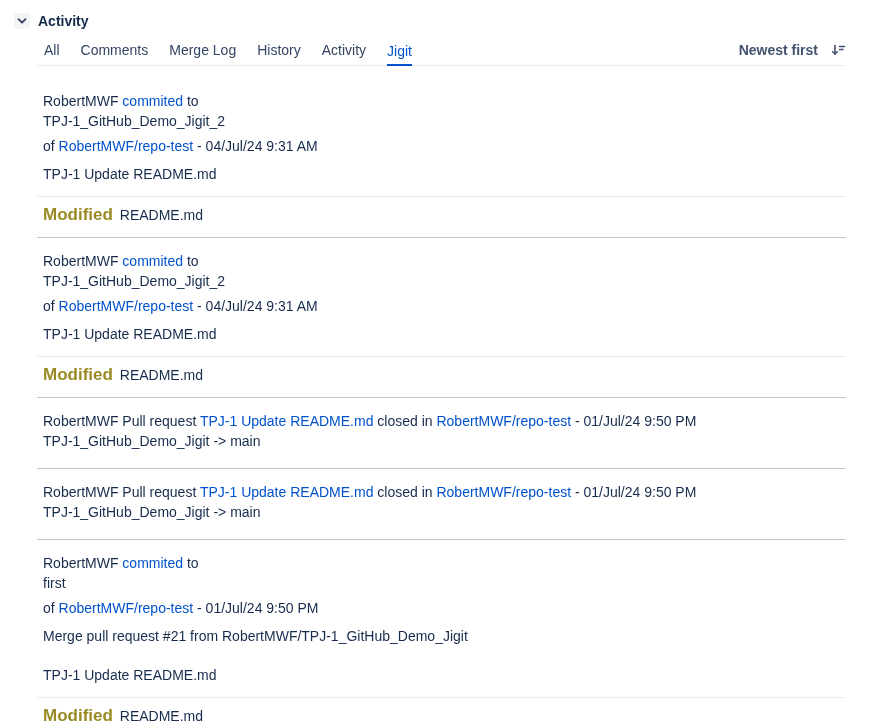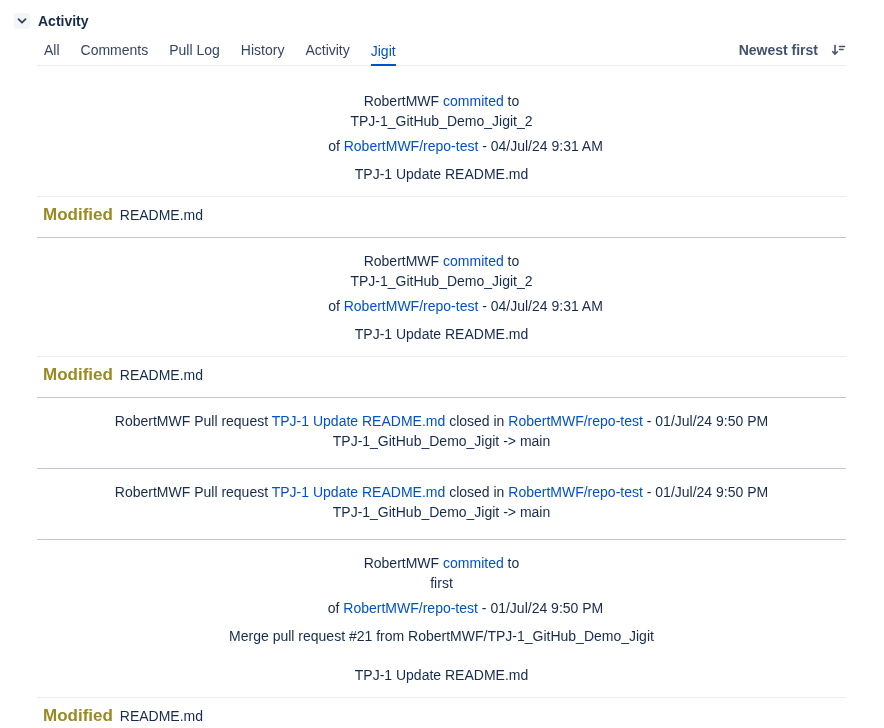--- a/index.html
+++ b/index.html
@@ -82,7 +82,7 @@
   <div class="tabs-bar">
     <span class="tab">All</span>
     <span class="tab">Comments</span>
-    <span class="tab">Pull Log</span>
+    <span class="tab">Merge Log</span>
     <span class="tab">History</span>
     <span class="tab">Activity</span>
     <span class="tab active">Jigit</span>

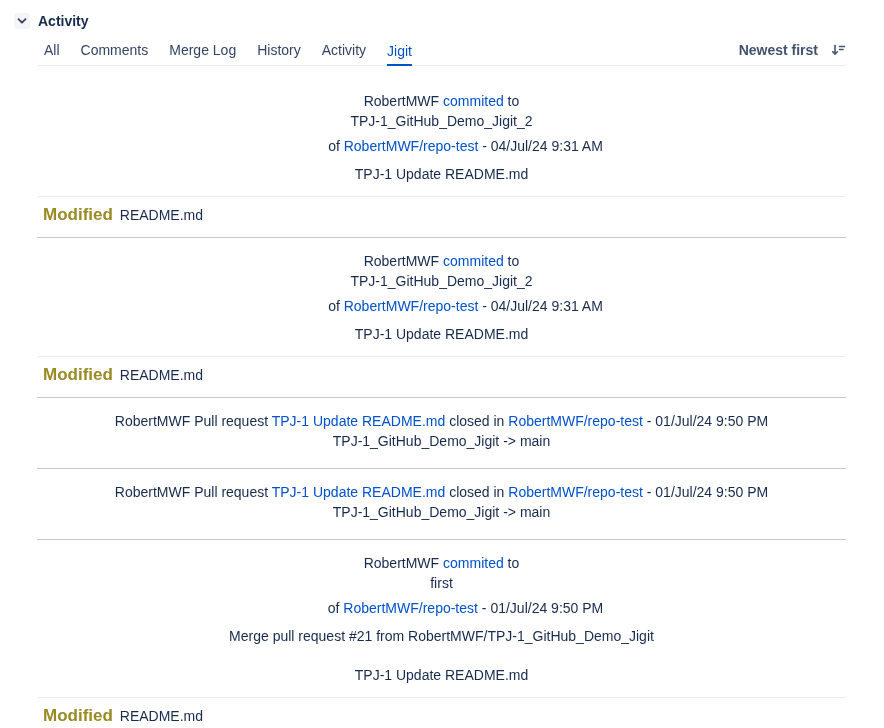--- a/index.html
+++ b/index.html
@@ -45,7 +45,7 @@
   
   .entries { margin: 12px 38px 0 37px; }
   .entry { padding-top: 13px; border-bottom: 1px solid #C2C6CF; }
-  .entry-body { padding: 0 6px; text-align: center; }
+  .entry-body { padding: 0 6px; }
   .line { line-height: 20px; }
   .branch-line { font-weight: 400; }
   .repo-line { margin-top: 5px; margin-left: 48px; }

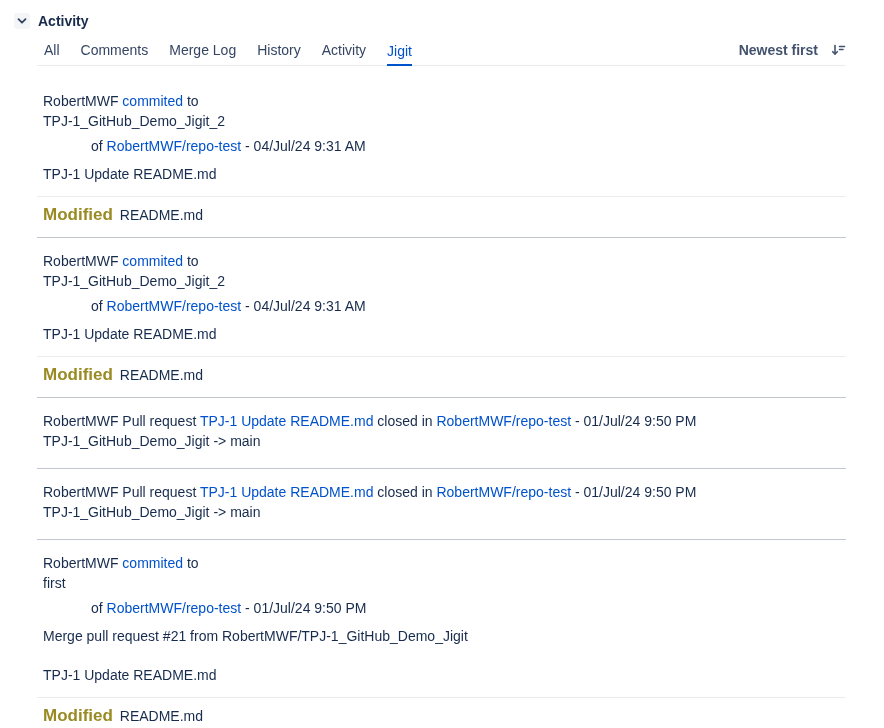--- a/index.html
+++ b/index.html
@@ -48,7 +48,7 @@
   .entry-body { padding: 0 6px; }
   .line { line-height: 20px; }
   .branch-line { font-weight: 400; }
-  .repo-line { margin-top: 5px; margin-left: 48px; }
+  .repo-line { margin-top: 5px; }
   .message-line { margin-top: 8px; }
   .message-line-2 { margin-top: 19px; }
   .pr-body { padding-bottom: 17px; }

